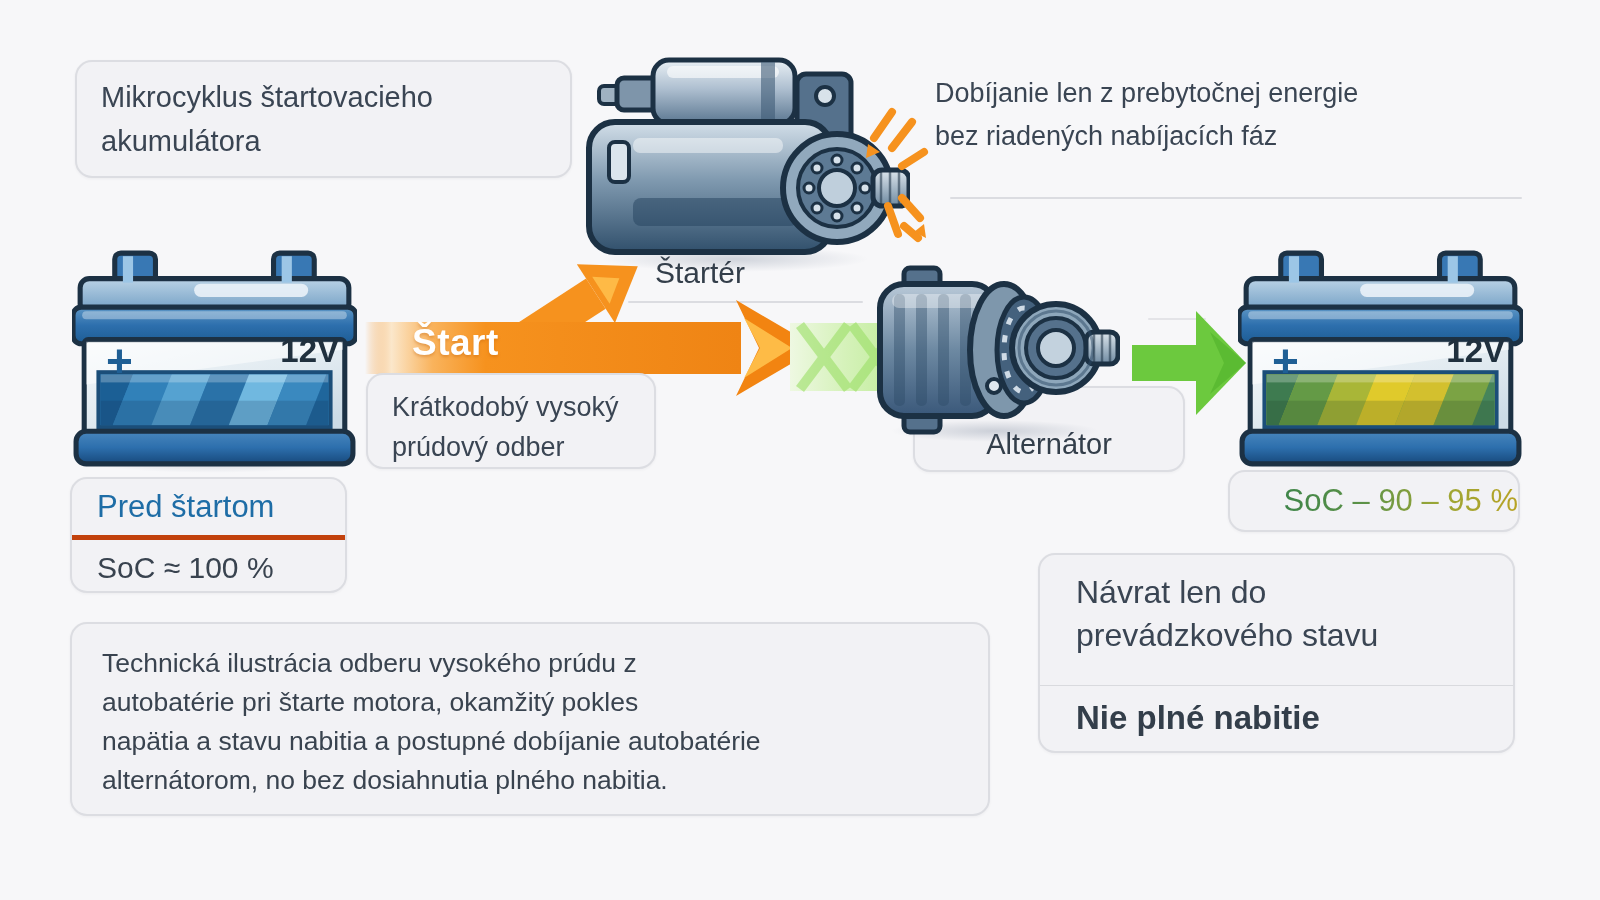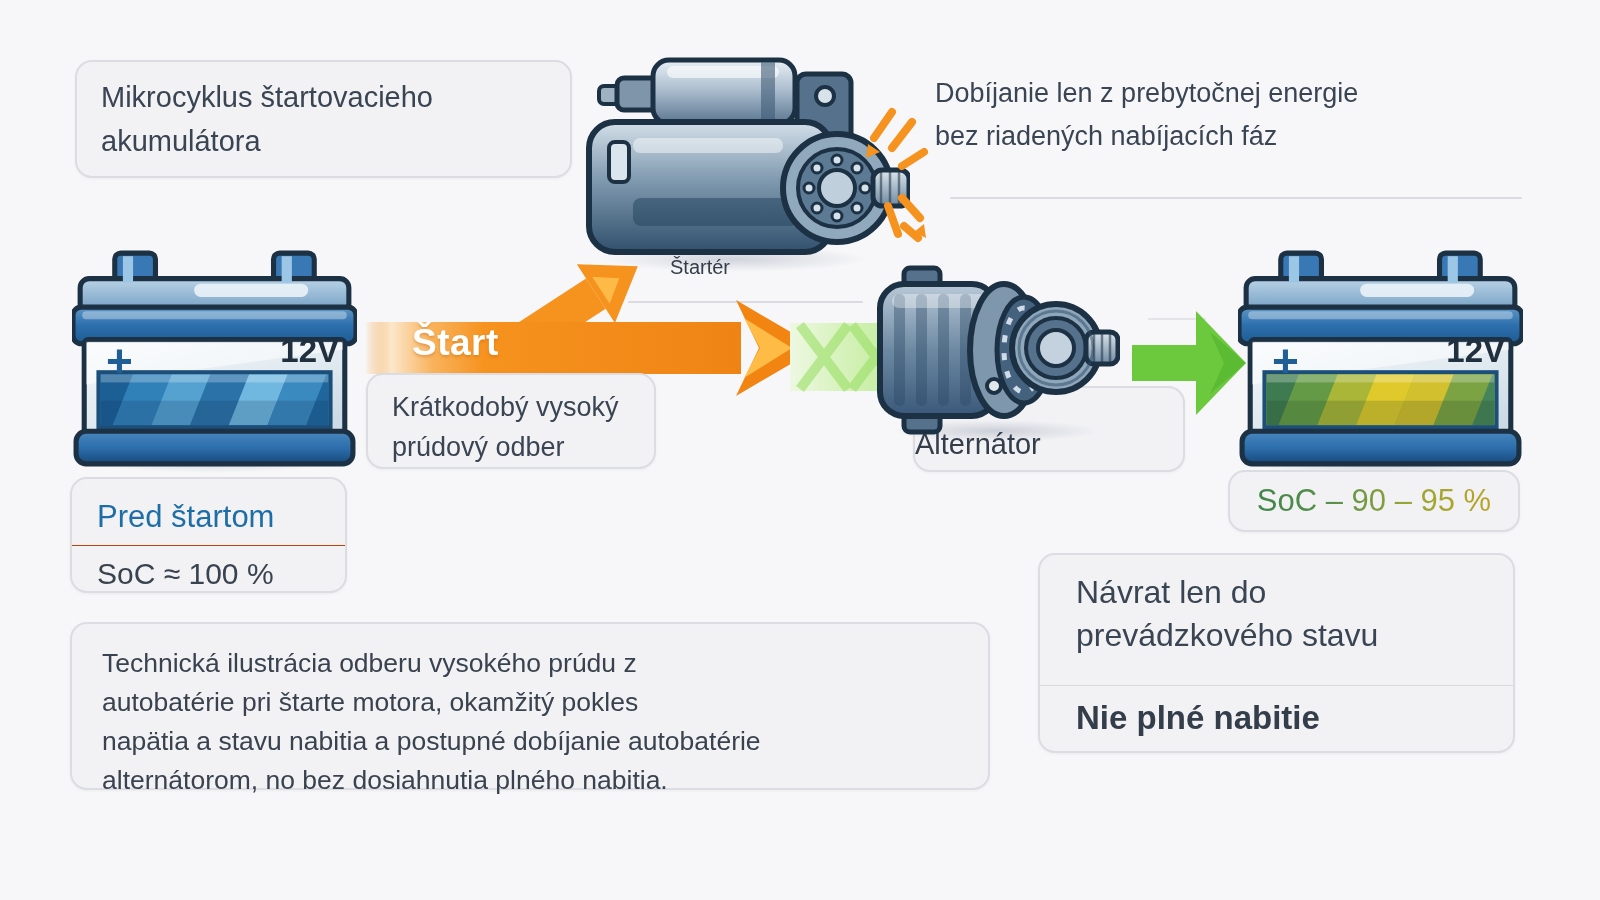--- a/index.html
+++ b/index.html
@@ -23,7 +23,7 @@
   .note-line{font-size:27px;line-height:43px;color:#3a4553;}
   .title-panel{left:75px;top:60px;width:497px;height:118px;display:flex;align-items:center;padding-left:24px;}
   .title-text{font-size:29px;line-height:44px;color:#3a4553;width:440px;}
-  .starter-label{left:600px;top:256px;width:200px;text-align:center;font-size:20px;color:#333e4a;}
+  .starter-label{left:600px;top:256px;width:200px;text-align:center;font-size:30px;color:#333e4a;}
   .alt-panel{left:913px;top:386px;width:272px;height:86px;}
   .alt-label{position:absolute;left:0;top:40px;width:100%;font-size:29px;color:#333e4a;}
   .battery{position:absolute;width:285px;height:222px;}

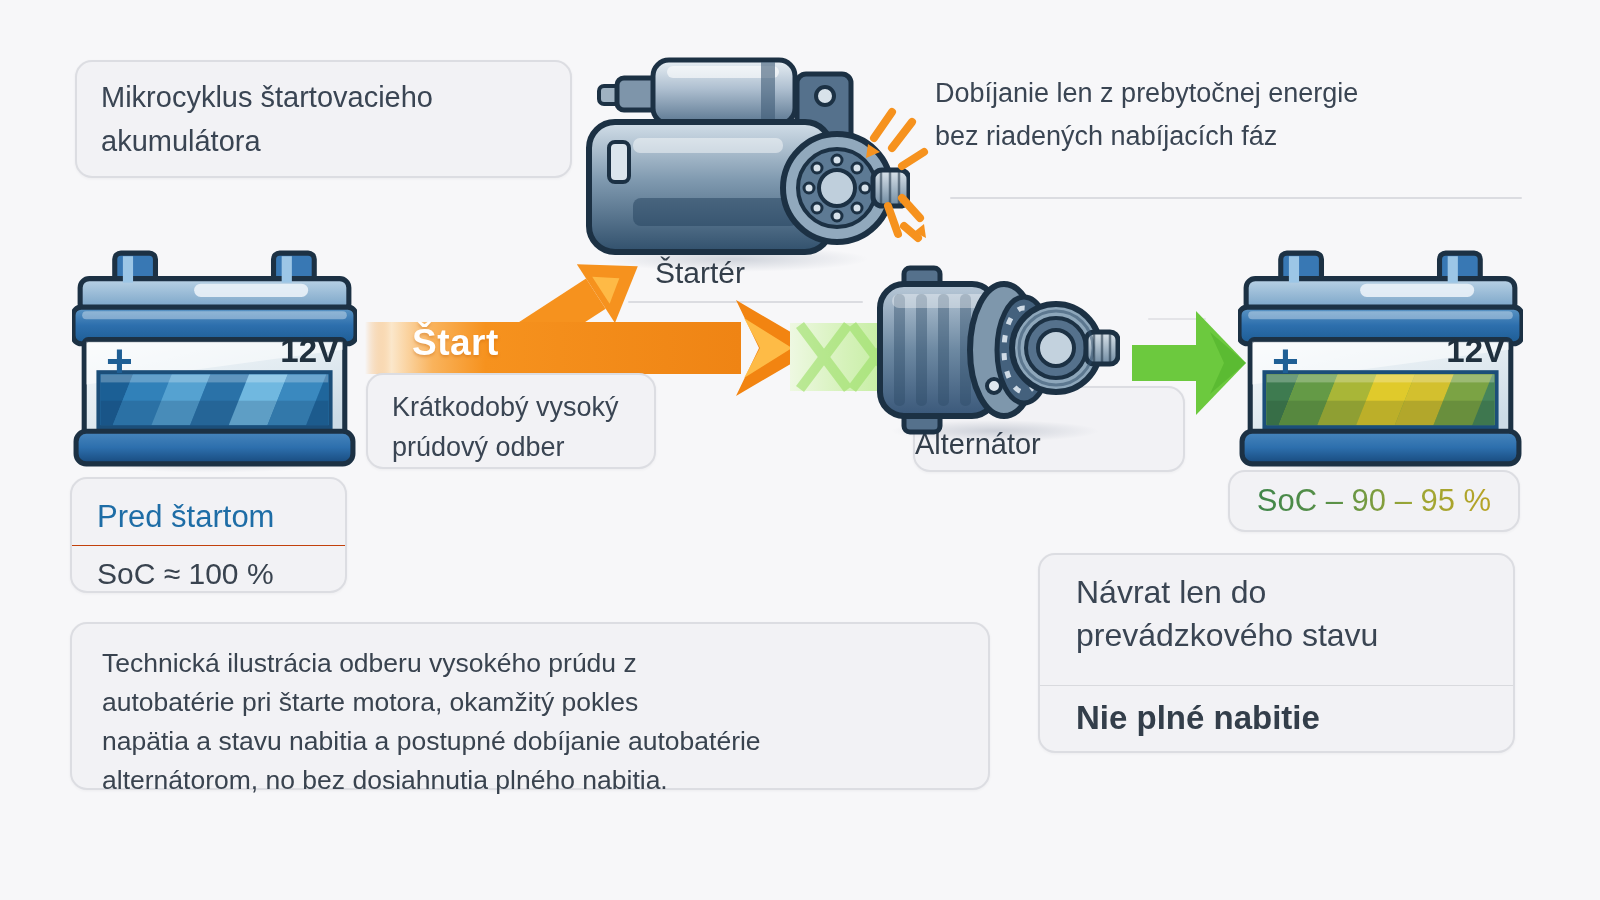--- a/index.html
+++ b/index.html
@@ -25,7 +25,7 @@
   .title-text{font-size:29px;line-height:44px;color:#3a4553;width:440px;}
   .starter-label{left:600px;top:256px;width:200px;text-align:center;font-size:30px;color:#333e4a;}
   .alt-panel{left:913px;top:386px;width:272px;height:86px;}
-  .alt-label{position:absolute;left:0;top:40px;width:100%;font-size:29px;color:#333e4a;}
+  .alt-label{position:absolute;left:0;top:40px;width:100%;text-align:center;font-size:29px;color:#333e4a;}
   .battery{position:absolute;width:285px;height:222px;}
   .battery svg{position:absolute;left:0;top:0;width:285px;height:219px;}
   .battery .plus{position:absolute;left:34px;top:84px;font-size:46px;font-weight:bold;color:#1f5f95;}

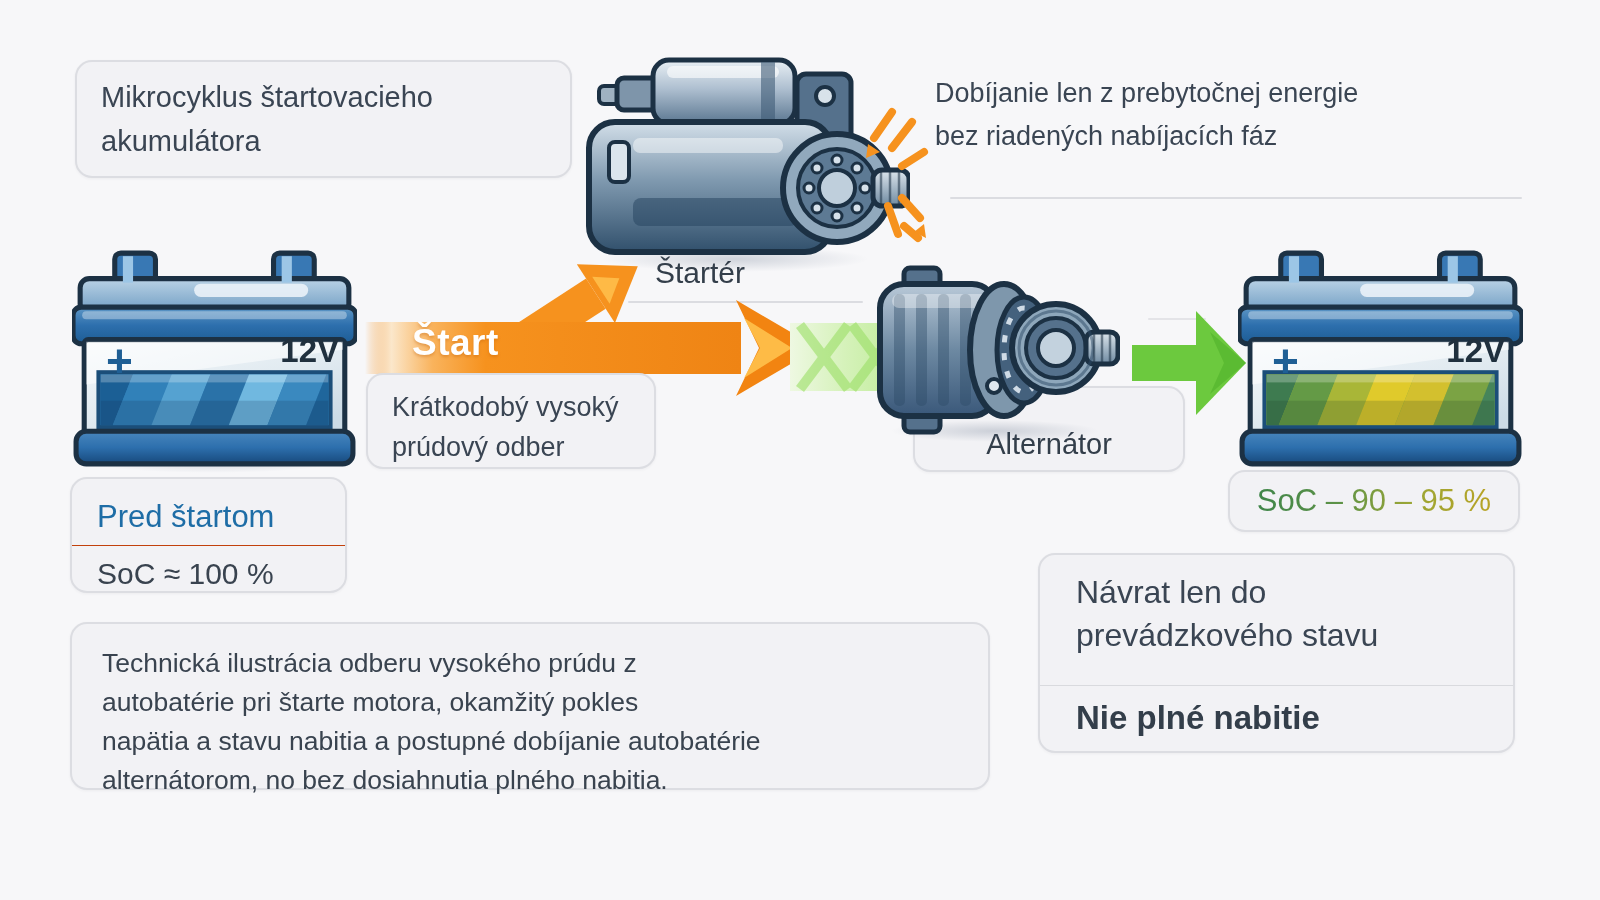--- a/index.html
+++ b/index.html
@@ -300,7 +300,7 @@
   </div>
 
   <div class="panel prestart-panel">
-    <div class="prestart-row" style="border-bottom:1px solid #c2410c;margin-top:10px;">
+    <div class="prestart-row" style="border-bottom:5px solid #c2410c;">
       <span class="state-label">Pred štartom</span>
     </div>
     <div class="prestart-row">

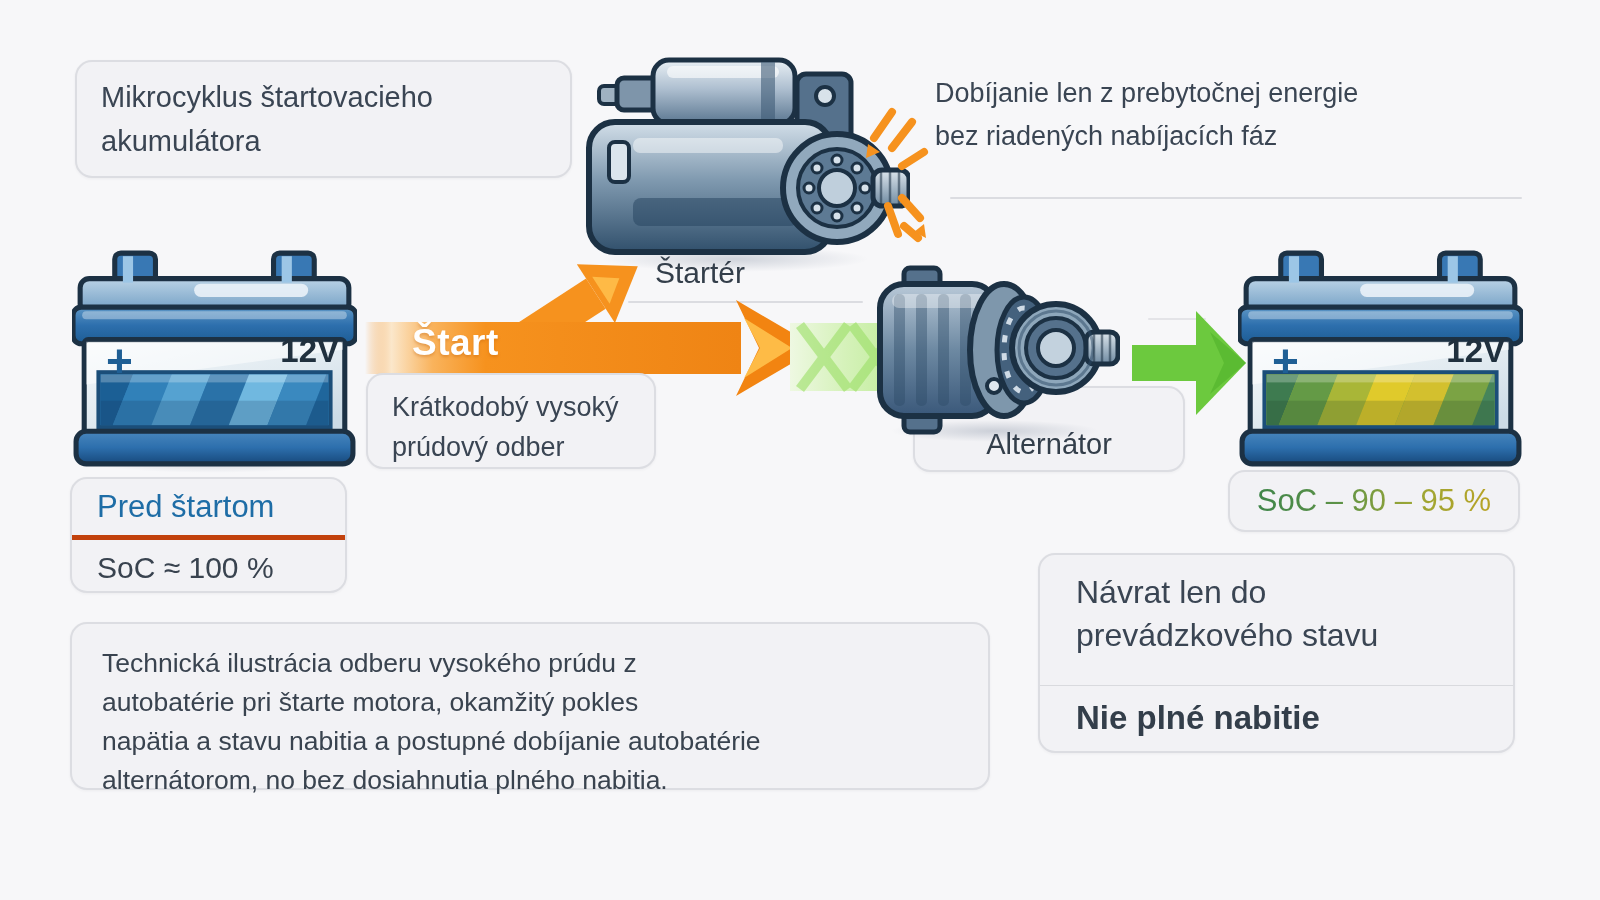--- a/index.html
+++ b/index.html
@@ -38,7 +38,7 @@
     text-shadow:0 2px 3px rgba(190,90,0,.35);letter-spacing:.5px;}
   .startdetail-panel{left:366px;top:373px;width:290px;height:96px;padding:12px 0 0 24px;}
   .detail-line{font-size:27px;line-height:40px;color:#3a4553;}
-  .soc-after-panel{left:1228px;top:470px;width:292px;height:62px;display:flex;align-items:center;justify-content:center;}
+  .soc-after-panel{left:1228px;top:470px;width:292px;height:62px;display:flex;align-items:center;justify-content:flex-end;}
   .soc-after-value{
     font-size:31px;font-weight:500;
     background:linear-gradient(90deg,#3f8549 0%,#5d9247 35%,#9aa636 65%,#b8a325 100%);

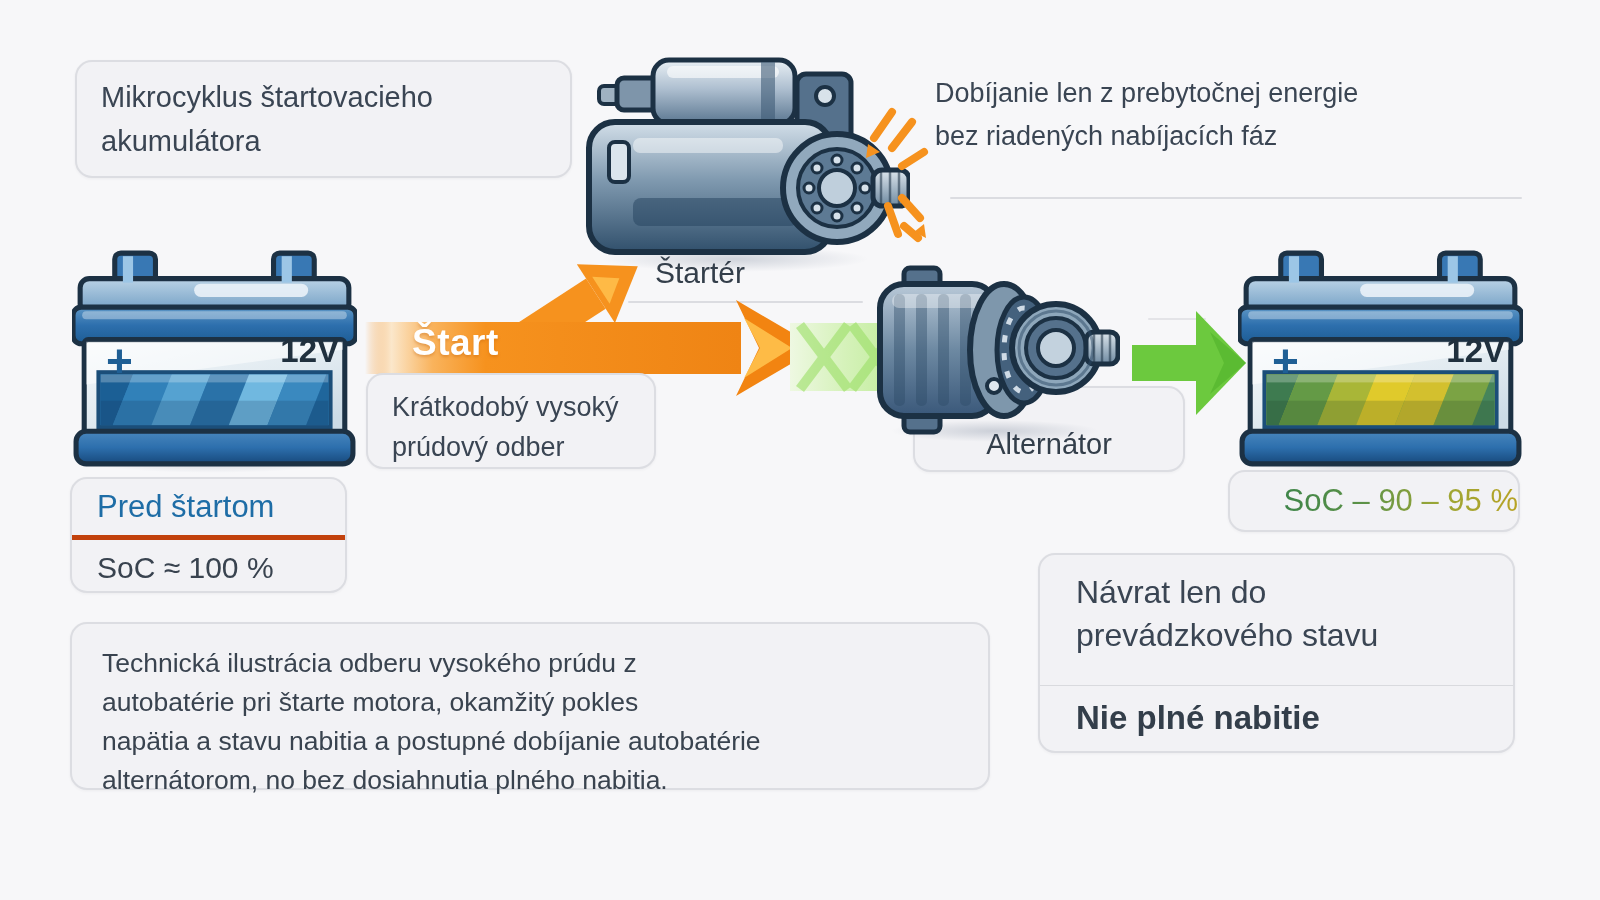--- a/index.html
+++ b/index.html
@@ -49,7 +49,7 @@
   .return-line{font-size:32px;line-height:43px;color:#3a4553;}
   .return-divider{position:absolute;left:0;top:130px;width:100%;height:1px;}
   .return-emph{position:absolute;left:36px;top:144px;font-size:33px;font-weight:bold;color:#333e4a;}
-  .caption-panel{left:70px;top:622px;width:920px;height:168px;padding:20px 0 0 30px;}
+  .caption-panel{left:70px;top:622px;width:920px;height:194px;padding:20px 0 0 30px;}
   .caption-line{font-size:26.5px;line-height:39px;color:#39434f;}
   .hline{position:absolute;height:2px;background:#dbdce1;border-radius:2px;}
 </style>

